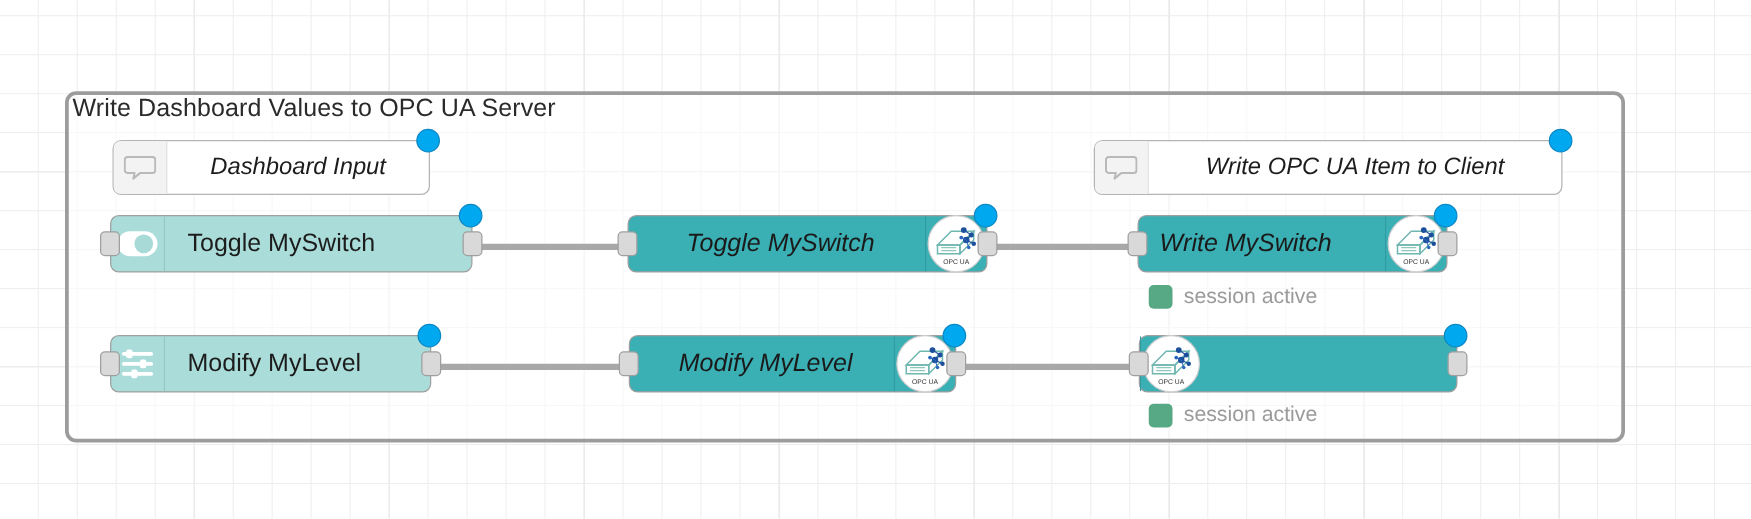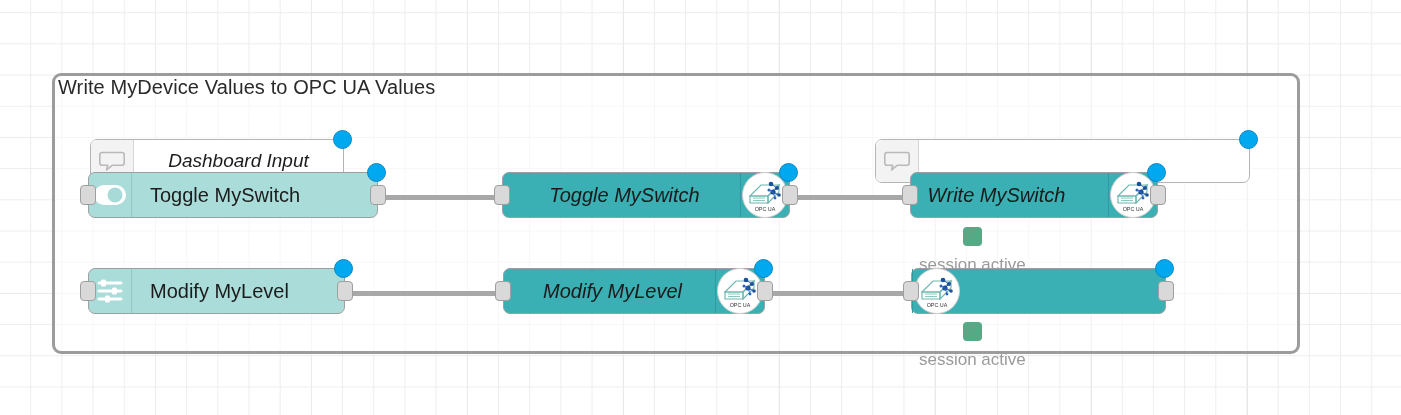--- a/index.html
+++ b/index.html
@@ -222,7 +222,7 @@
 <div id="canvas">
 
   <div class="group-box"></div>
-  <div class="group-title">Write MyDevice Values to OPC UA Values</div>
+  <div class="group-title">Write Dashboard Values to OPC UA Server</div>
 
   <div class="wire" style="left:378px; top:195px; width:124px;"></div>
   <div class="wire" style="left:782px; top:195px; width:128px;"></div>

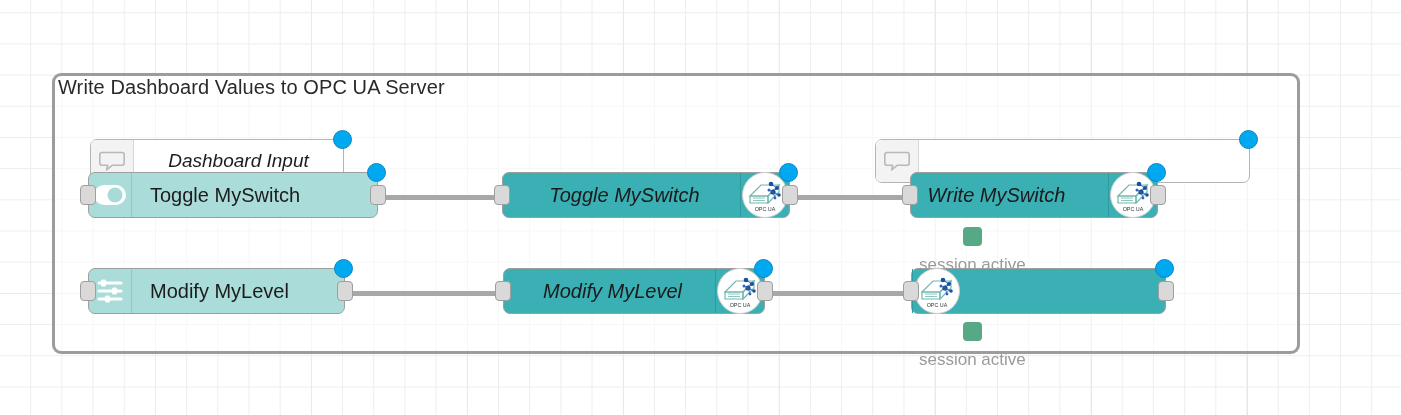--- a/index.html
+++ b/index.html
@@ -66,7 +66,6 @@
     background: #ffffff;
     border-color: #b4b4b4;
     height: 44px;
-    margin-top: 27px;
   }
   .node.comment .icon-pane {
     width: 42px;

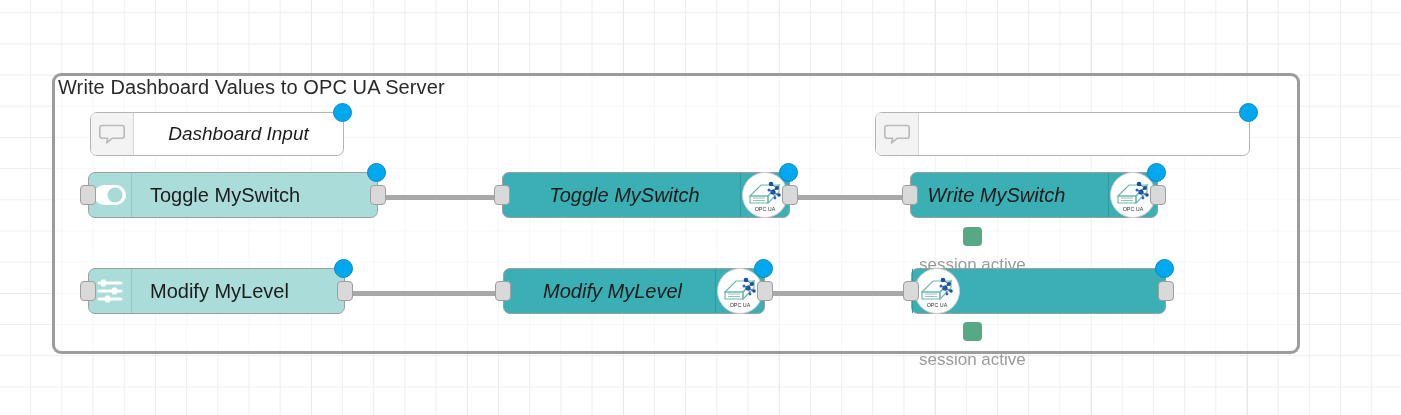--- a/index.html
+++ b/index.html
@@ -245,6 +245,7 @@
         <path d="M3 2.5 h20 a2.2 2.2 0 0 1 2.2 2.2 v8.4 a2.2 2.2 0 0 1 -2.2 2.2 h-9.8 l-5.6 4.6 l1.1 -4.6 h-5.7 a2.2 2.2 0 0 1 -2.2 -2.2 v-8.4 a2.2 2.2 0 0 1 2.2 -2.2 z" fill="none" stroke="#b9b9b9" stroke-width="1.6" stroke-linejoin="round"></path>
       </svg>
     </div>
+    <div class="node-label">Write OPC UA Item to Client</div>
     <div class="dot-changed"></div>
   </div>
 

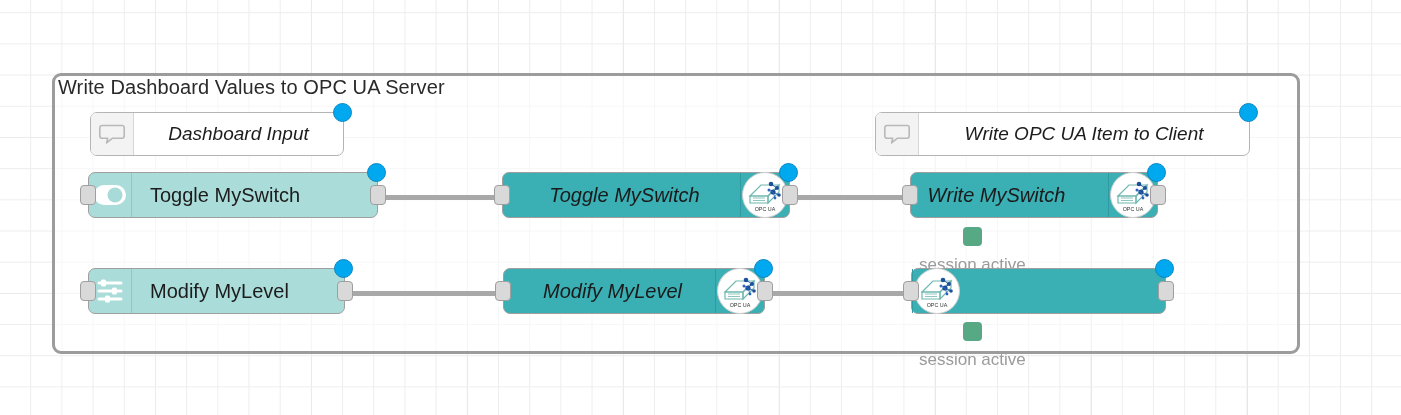--- a/index.html
+++ b/index.html
@@ -189,7 +189,6 @@
     font-size: 17px;
     color: #9b9b9b;
     white-space: nowrap;
-    flex-direction: column;
   }
   .status .swatch {
     width: 19px;

